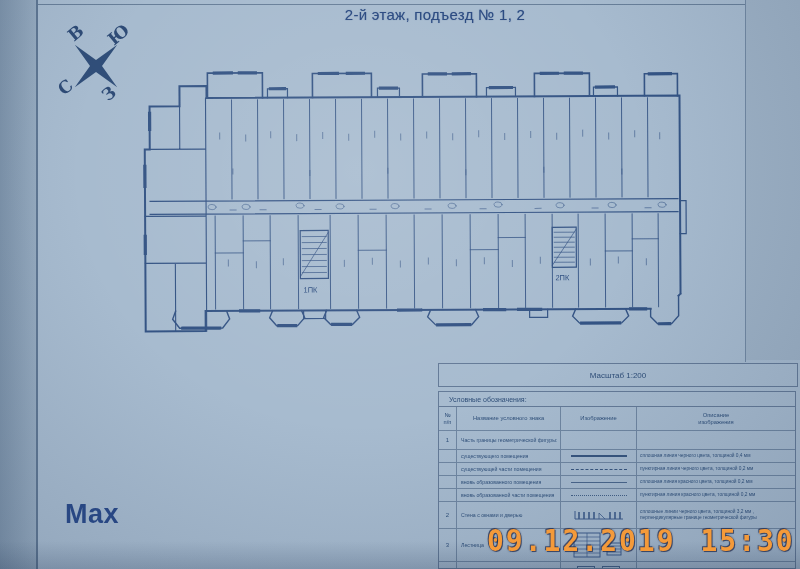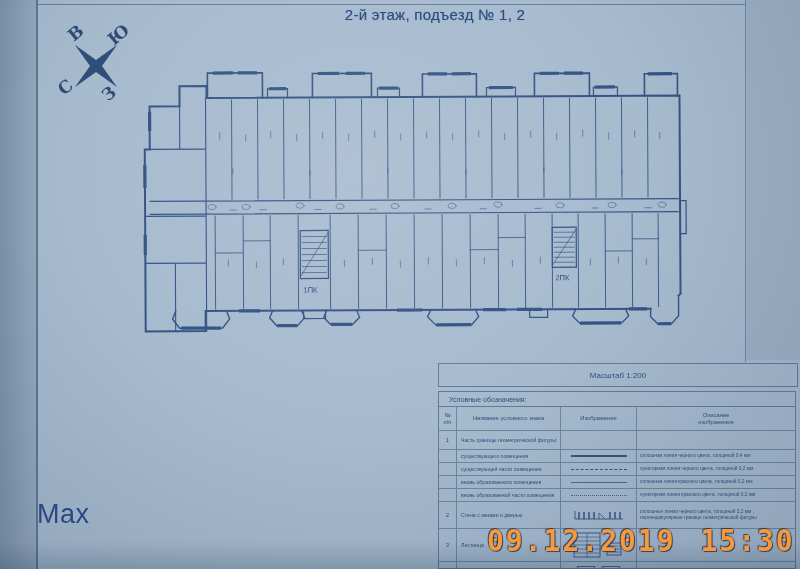--- a/index.html
+++ b/index.html
@@ -51,7 +51,7 @@
   .mini-rects div{width:16px;height:9px;border:1px solid rgba(43,74,116,.8);}
 
   
-  .wm{position:absolute;left:37px;top:501px;z-index:50;font-weight:normal;line-height:1;letter-spacing:.5px;}
+  .wm{position:absolute;left:37px;top:501px;z-index:50;font-weight:bold;line-height:1;letter-spacing:.5px;padding-left:28px;}
   .wm-1{font-size:27px;color:rgba(30,62,126,.92);}
   .wm-2{font-size:28px;color:rgba(224,39,95,.95);margin-top:-2px;}
 

